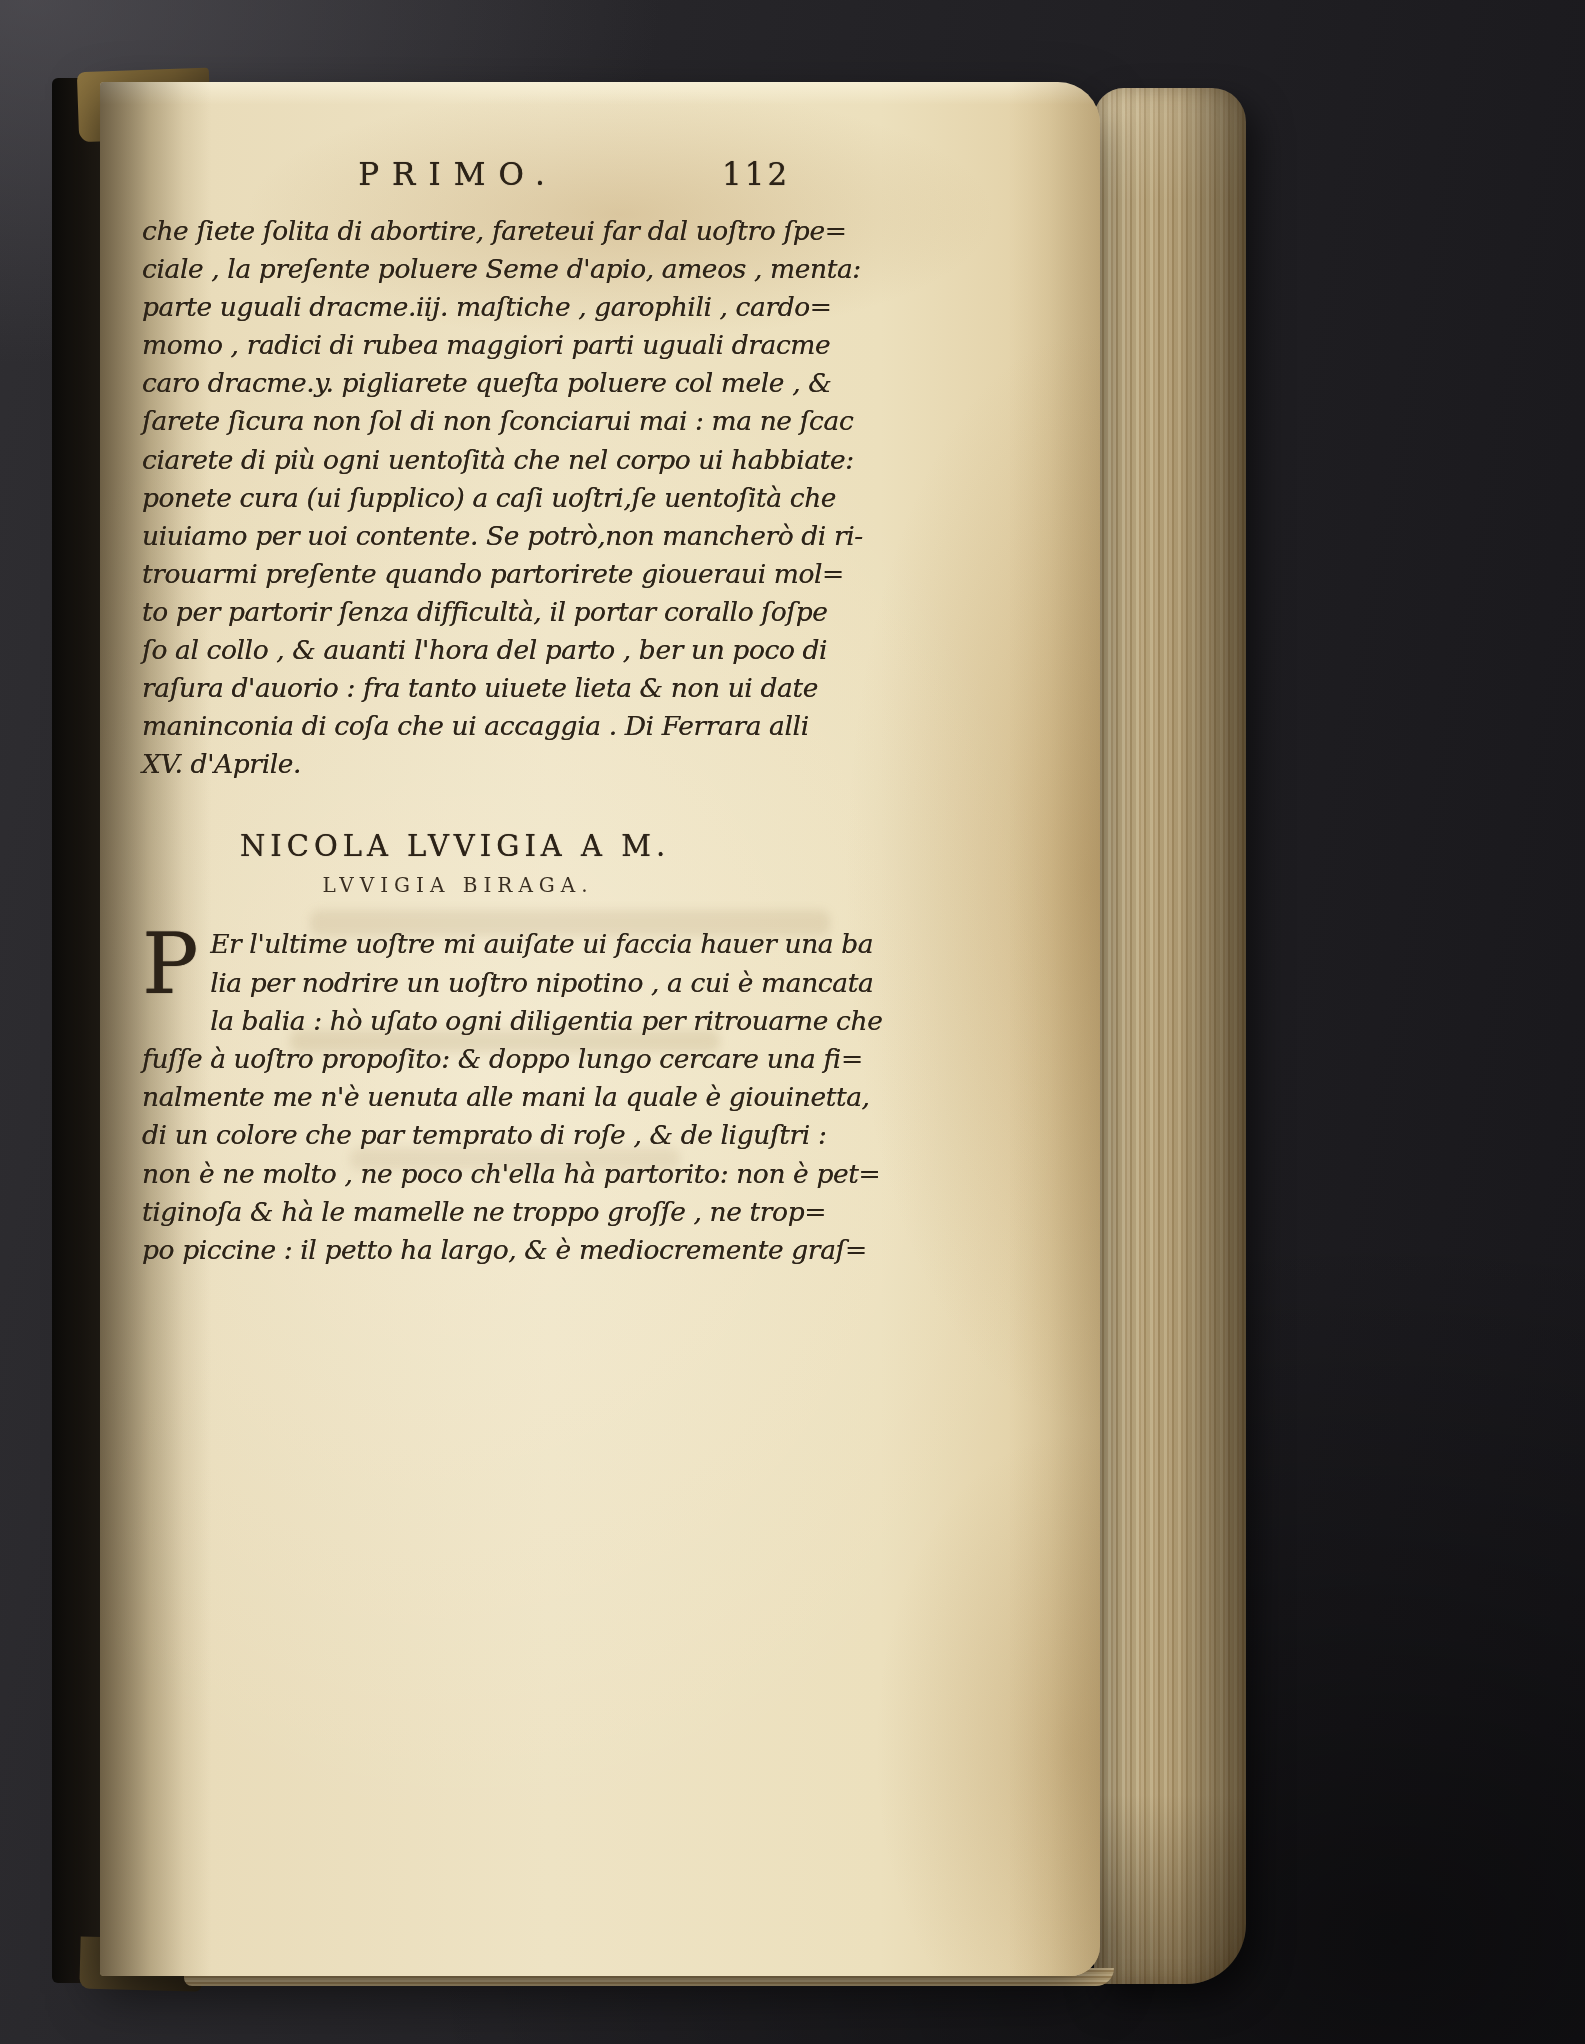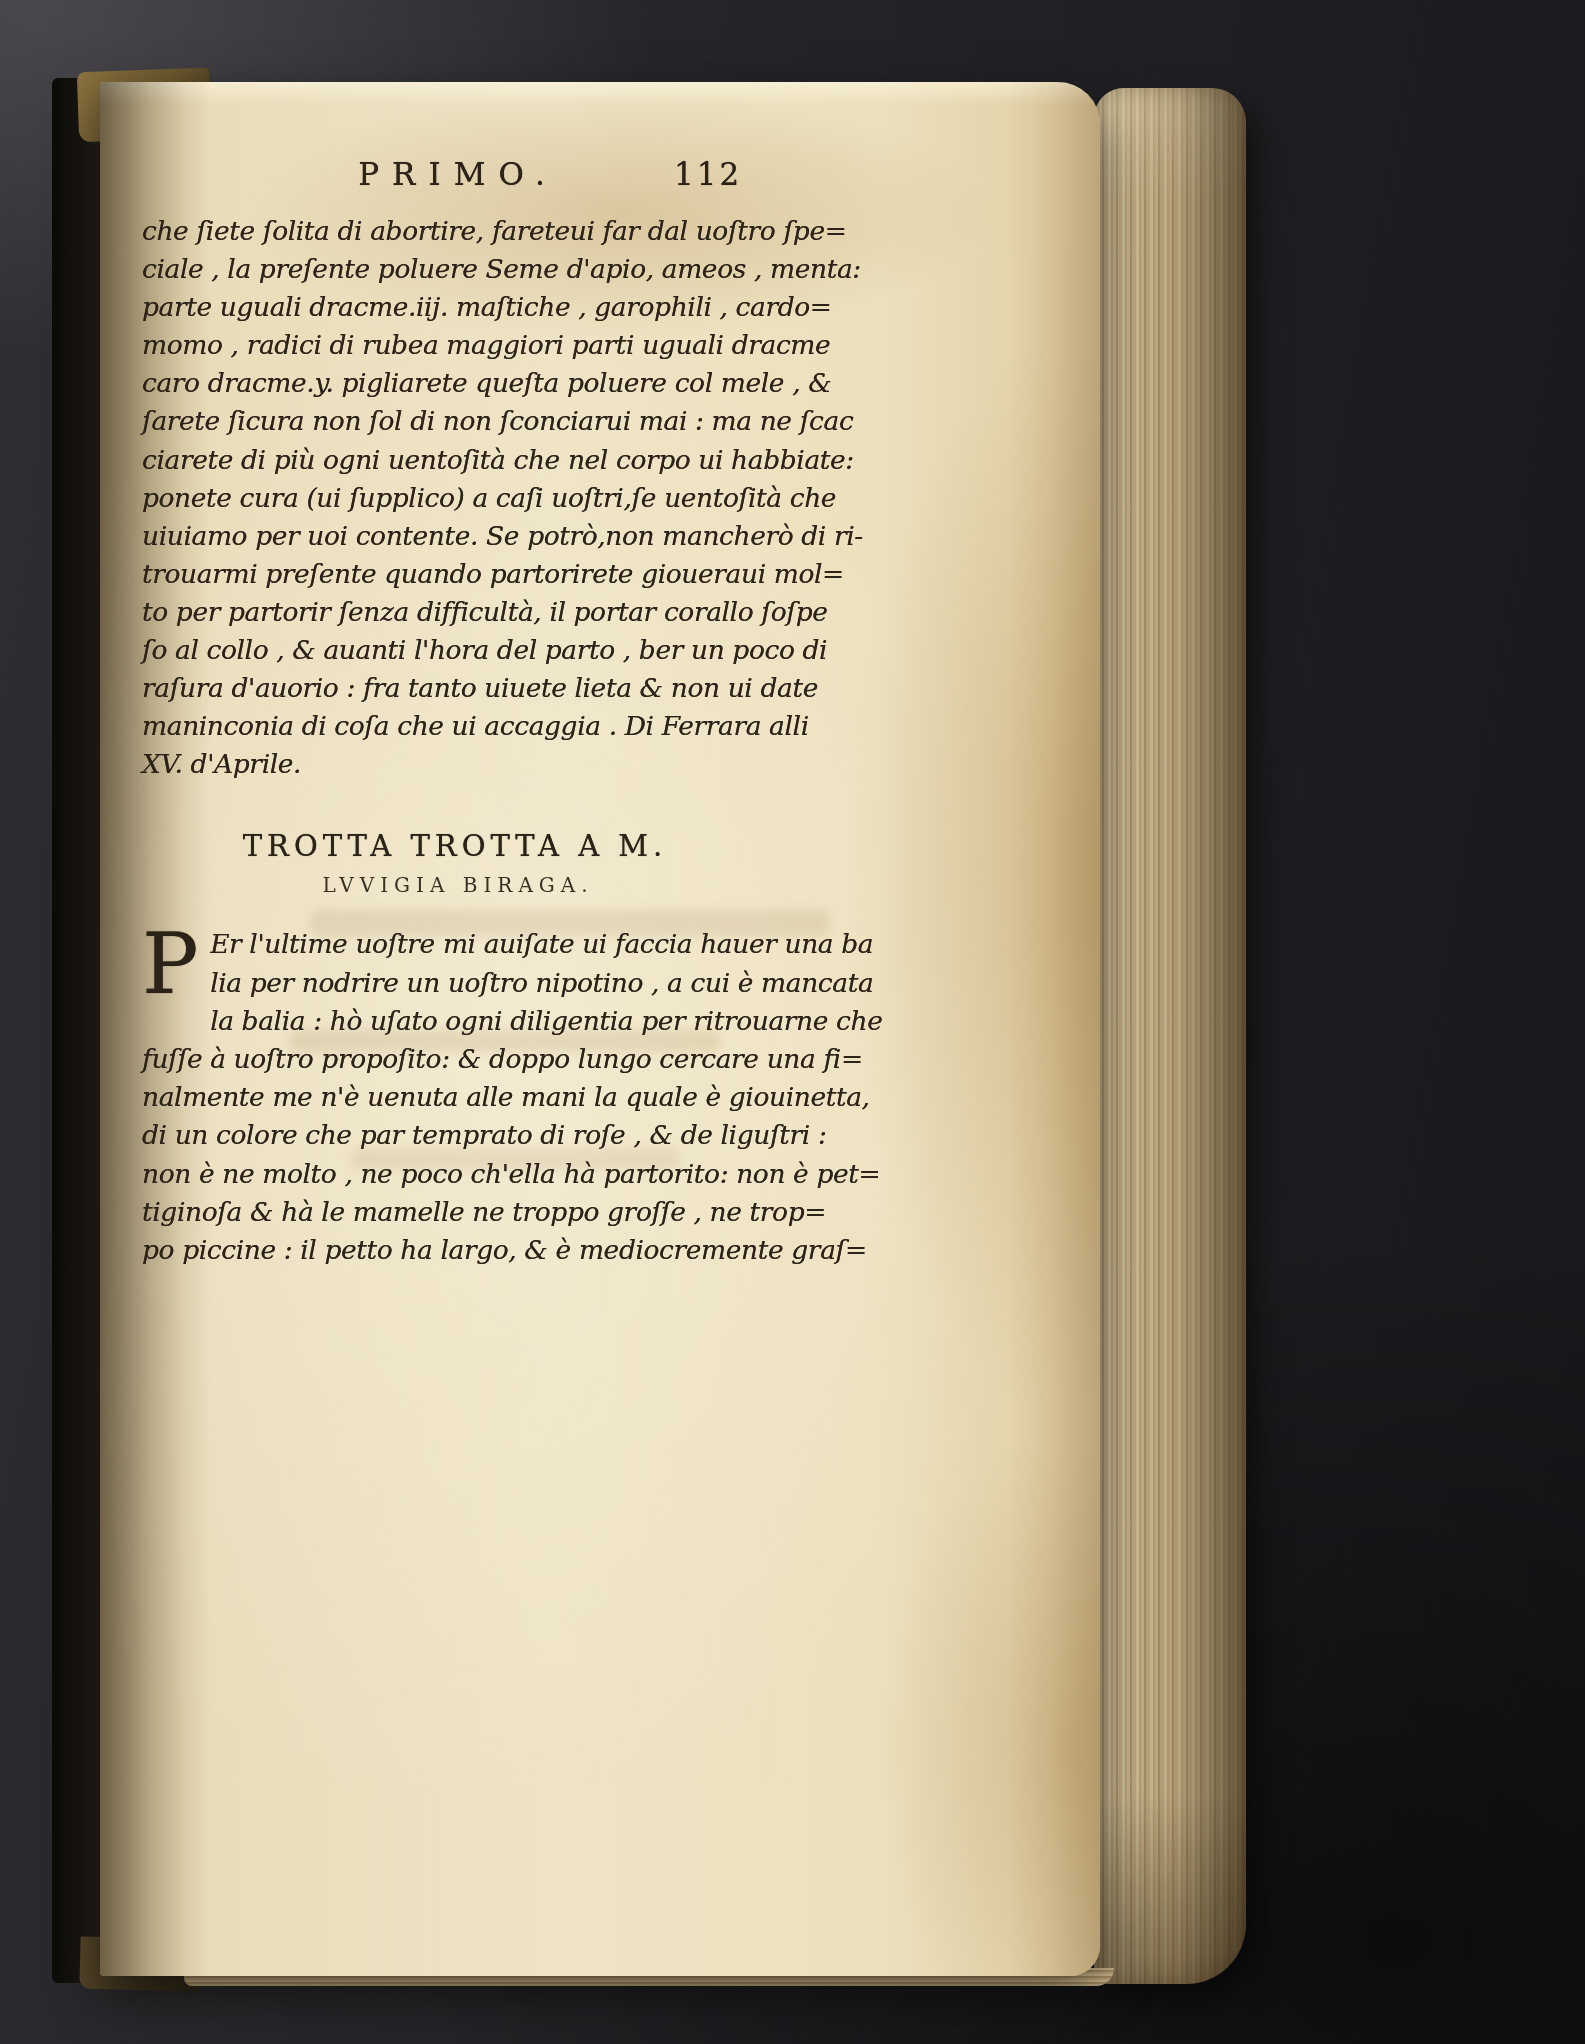--- a/index.html
+++ b/index.html
@@ -50,7 +50,7 @@
   .pagehead{position:relative;height:46px;font-size:31px;}
   .running-title{position:absolute;left:50%;transform:translateX(-60%);letter-spacing:.42em;
     text-shadow:0 0 .7px rgba(40,30,20,.9);}
-  .page-number{position:absolute;left:532px;top:0;letter-spacing:3px;text-shadow:0 0 .7px rgba(40,30,20,.9);}
+  .page-number{position:absolute;left:580px;top:0;letter-spacing:3px;text-shadow:0 0 .7px rgba(40,30,20,.9);}
   .bodytext{margin-top:10px;font-style:italic;font-size:26.5px;line-height:38.1px;letter-spacing:-.4px;
     text-shadow:0 0 .6px rgba(44,35,24,.75);}
   .line{white-space:nowrap;}

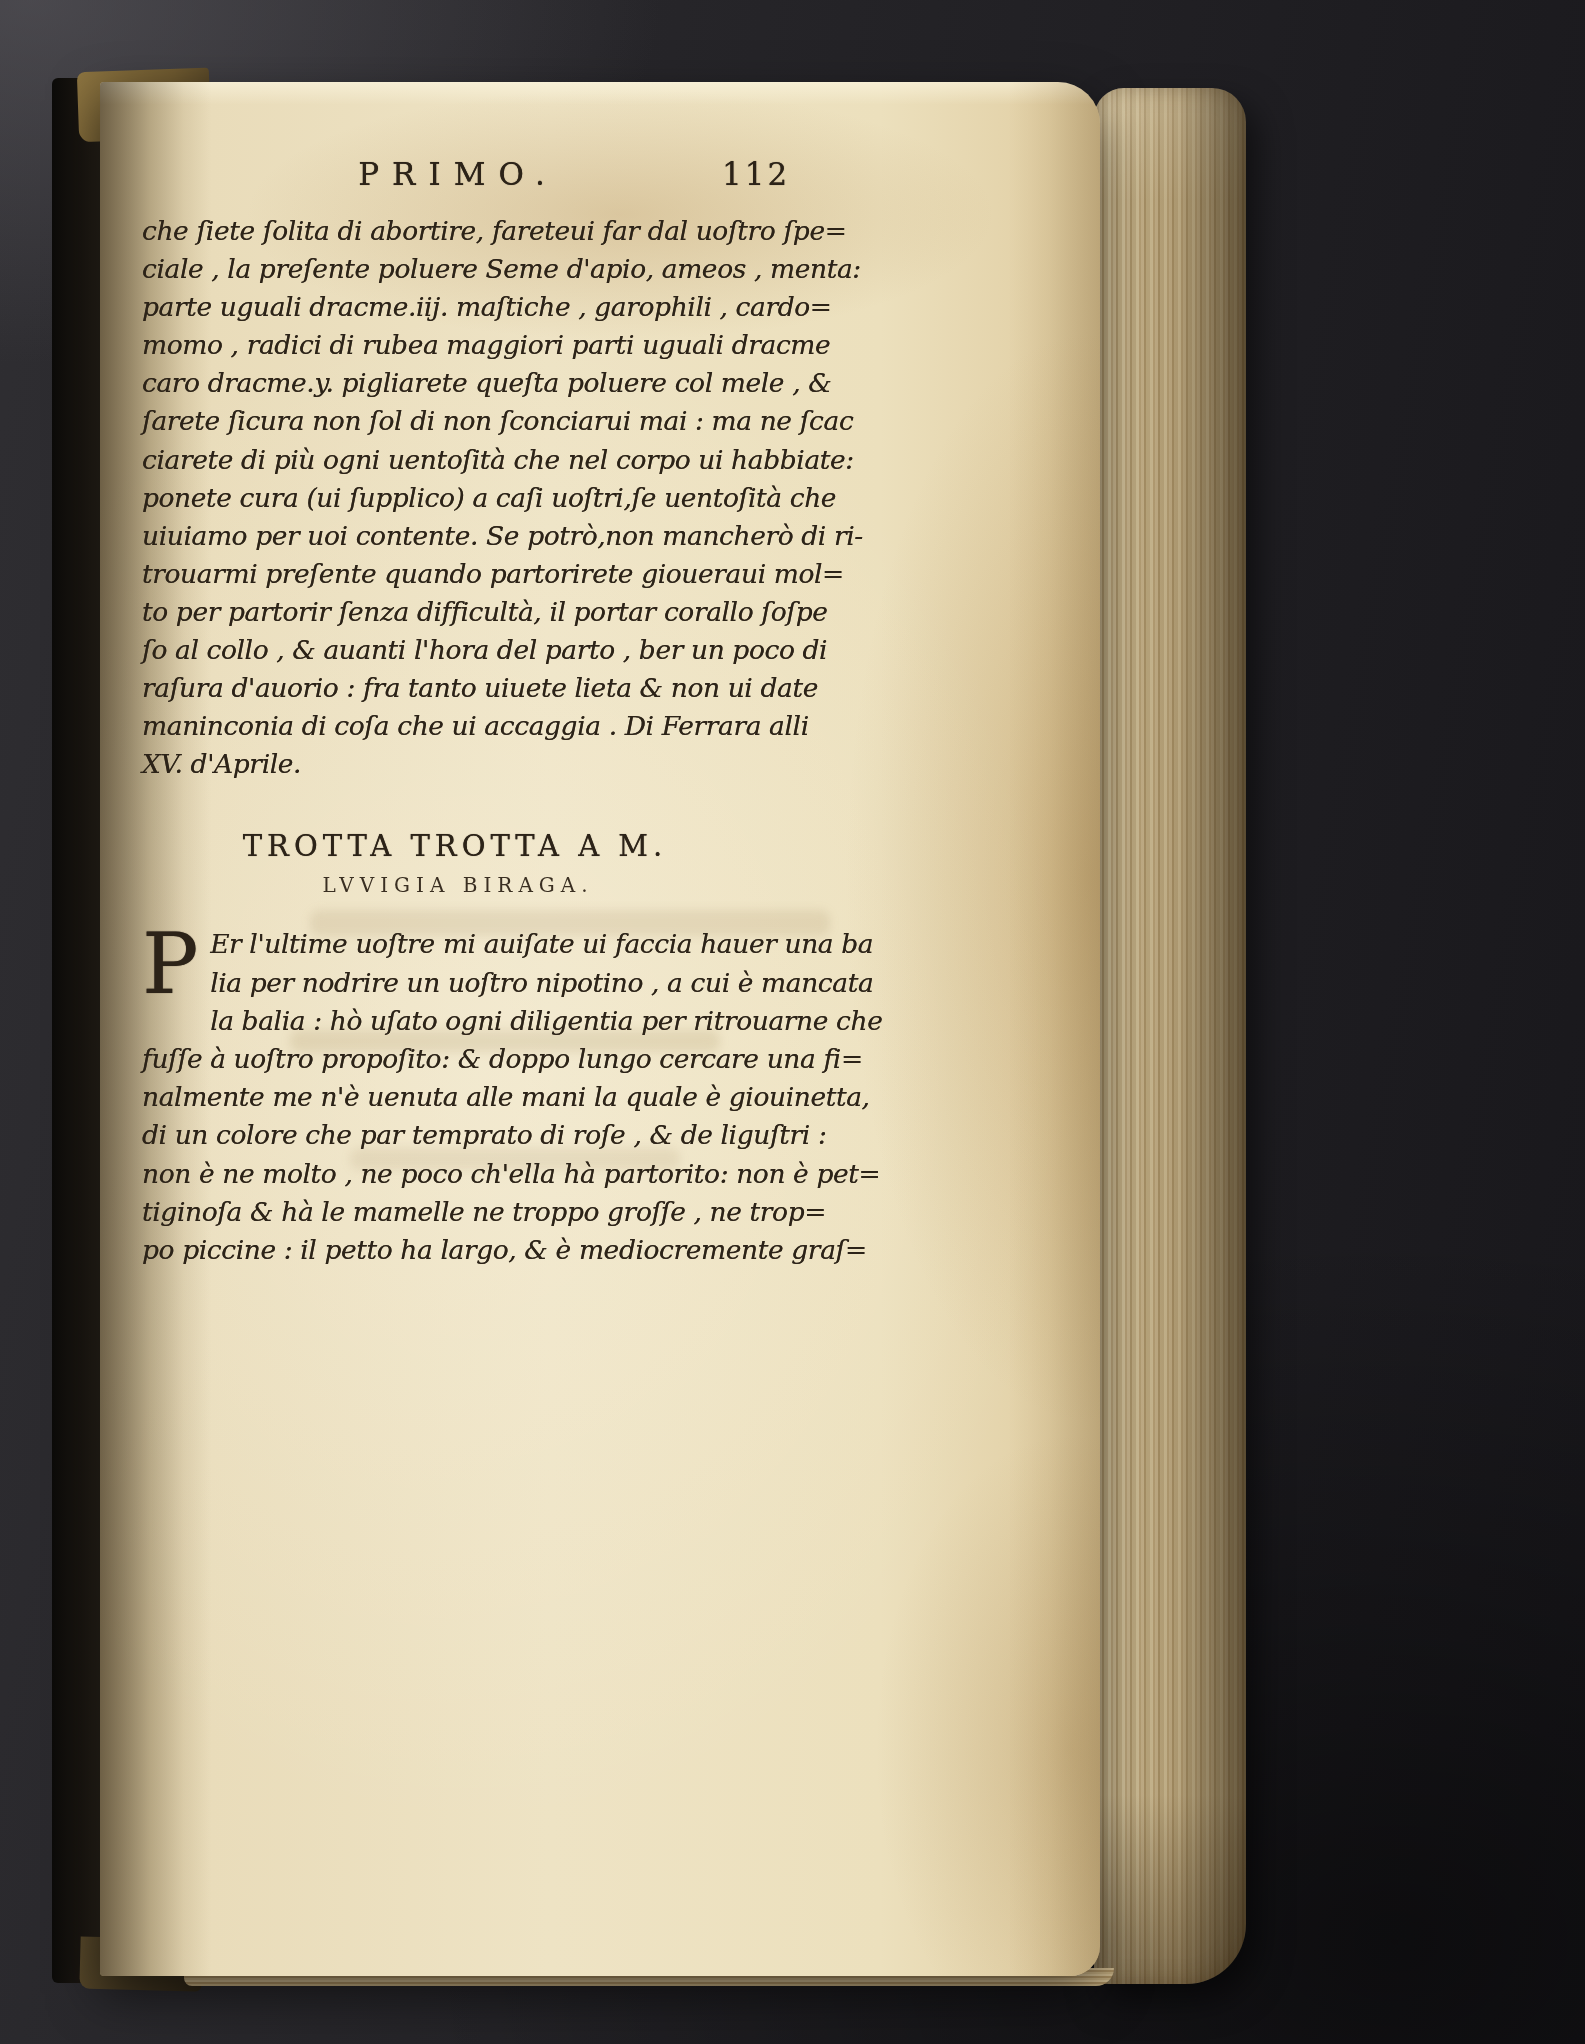--- a/index.html
+++ b/index.html
@@ -102,7 +102,7 @@
             <div class="line">XV. d'Aprile.</div>
           </div>
 
-        <div class="letter-head">TROTTA TROTTA A M.</div>
+        <div class="letter-head">NICOLA LVVIGIA A M.</div>
         <div class="letter-subhead">LVVIGIA BIRAGA.</div>
 
         <div class="letter-body">

